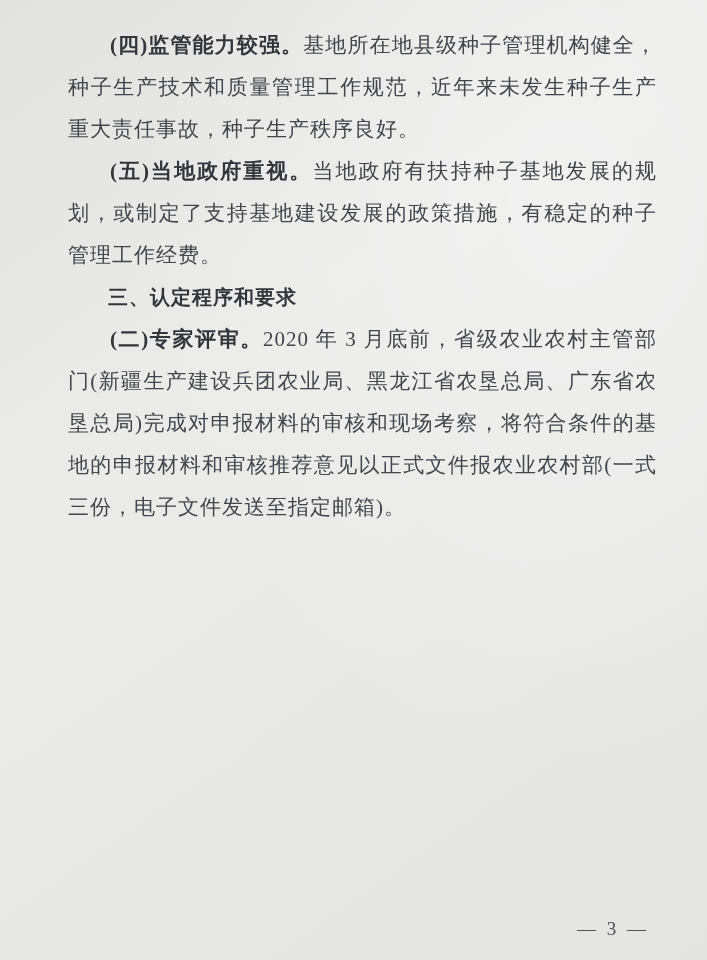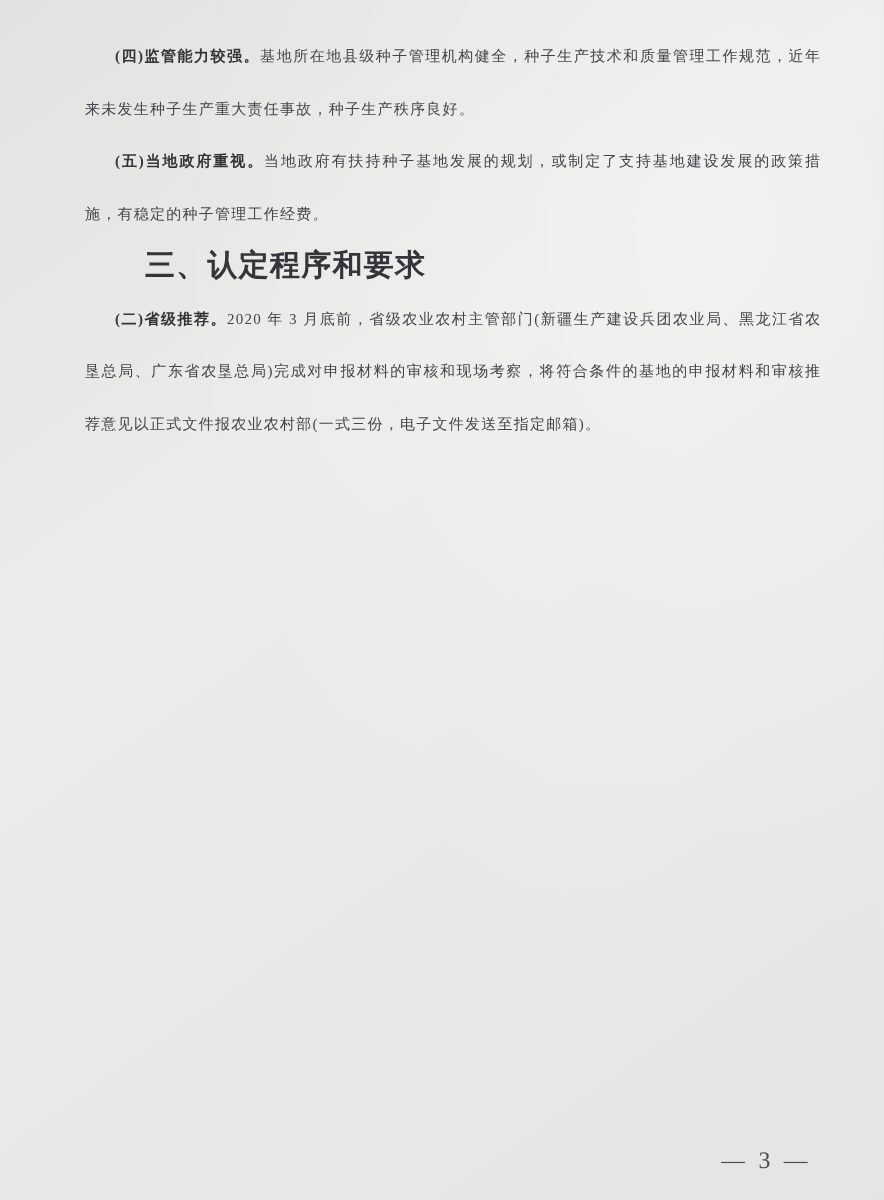--- a/index.html
+++ b/index.html
@@ -30,7 +30,7 @@
   }
   .para {
     margin: 0;
-    font-size: 12px;
+    font-size: 21px;
     line-height: 42px;
     letter-spacing: 1px;
     text-align: justify;

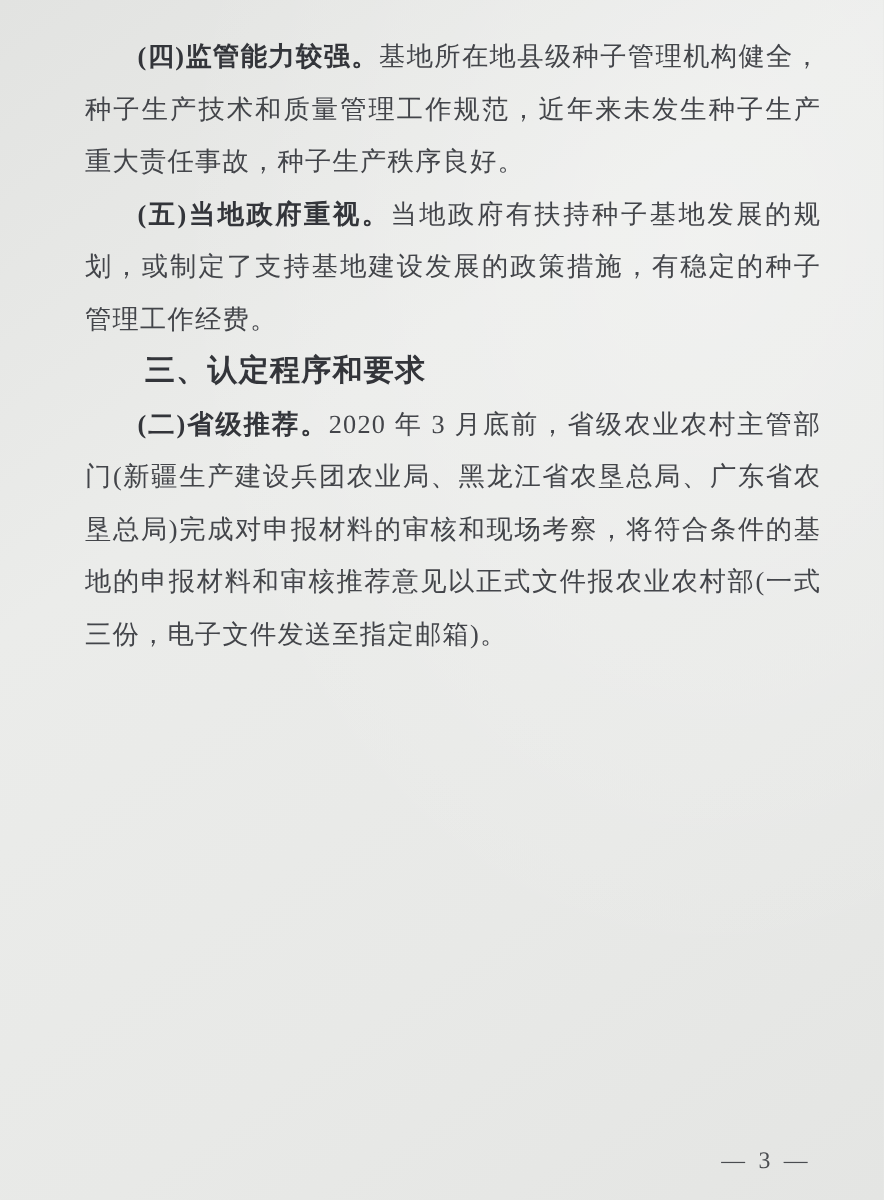--- a/index.html
+++ b/index.html
@@ -43,7 +43,7 @@
   }
   .heading {
     margin: 0;
-    font-size: 24px;
+    font-size: 20px;
     line-height: 42px;
     letter-spacing: 1px;
     text-indent: 2em;

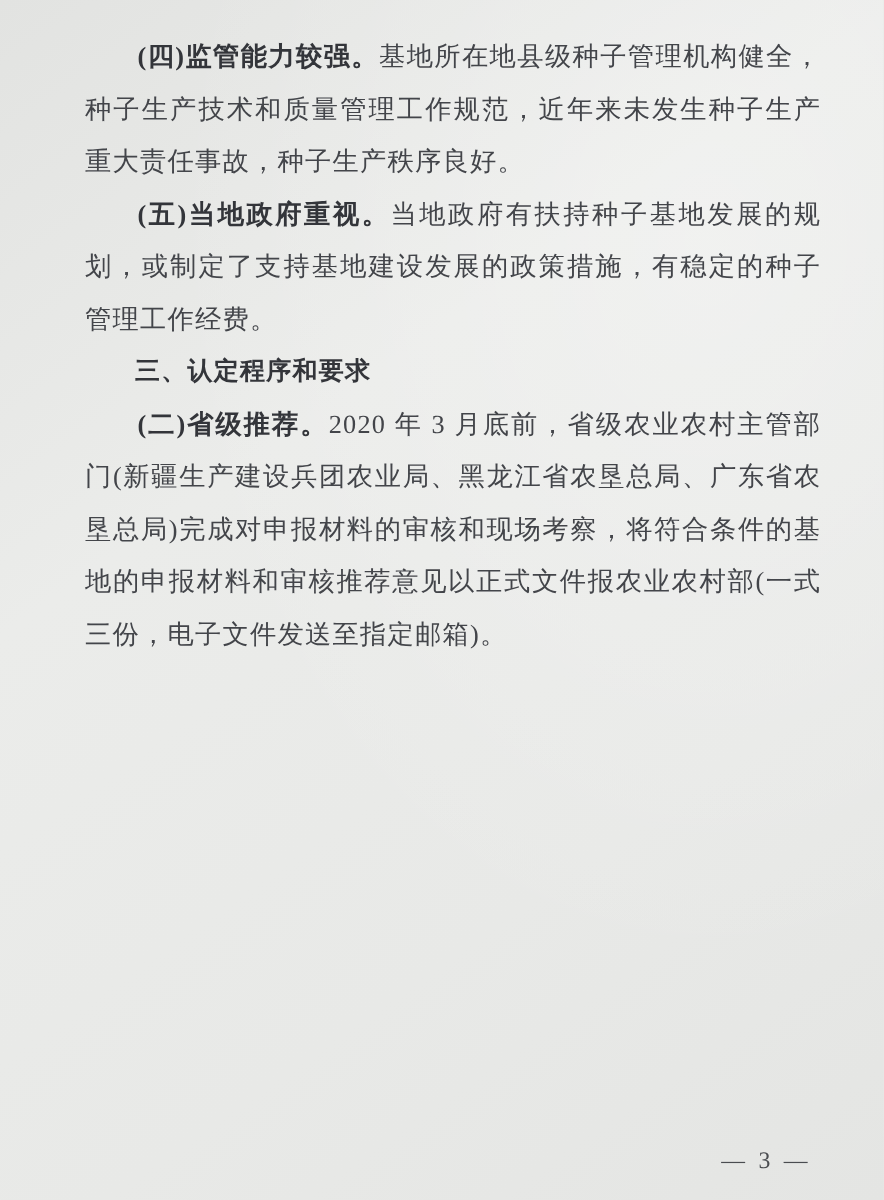--- a/index.html
+++ b/index.html
@@ -77,7 +77,7 @@
 
 
     <p class="para">
-      <span class="lead">(二)省级推荐。</span><span>2020 年 3 月底前，省级农业农村主管部门(新疆生产建设兵团农业局、黑龙江省农垦总局、广东省农垦总局)完成对申报材料的审核和现场考察，将符合条件的基地的申报材料和审核推荐意见以正式文件报农业农村部(一式三份，电子文件发送至指定邮箱)。</span>
+      <span class="lead">(二)专家评审。</span><span>2020 年 3 月底前，省级农业农村主管部门(新疆生产建设兵团农业局、黑龙江省农垦总局、广东省农垦总局)完成对申报材料的审核和现场考察，将符合条件的基地的申报材料和审核推荐意见以正式文件报农业农村部(一式三份，电子文件发送至指定邮箱)。</span>
     </p>
 
 

